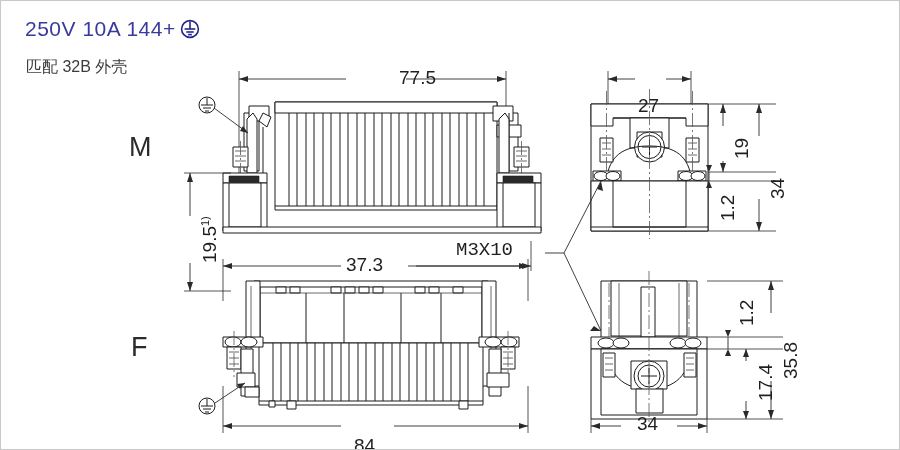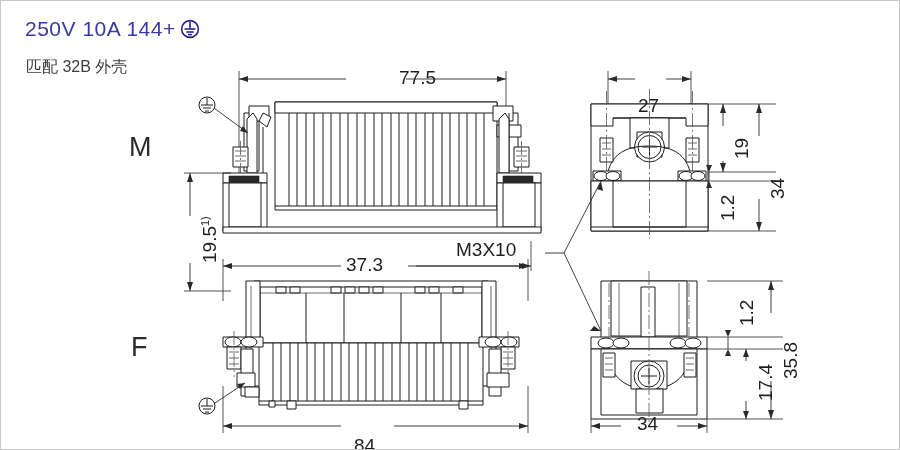--- a/index.html
+++ b/index.html
@@ -450,7 +450,7 @@
   <div class="abs dim vert" style="left:754px;top:400px;">17.4</div>
   <div class="abs dim" style="left:636px;top:412px;">34</div>
 
-  <div class="abs note" style="left:455px;top:238px;">M3X10</div>
+  <div class="abs note" style="left:455px;top:238px;font-family:Liberation Mono, monospace;">M3X10</div>
 
 </div>
 

